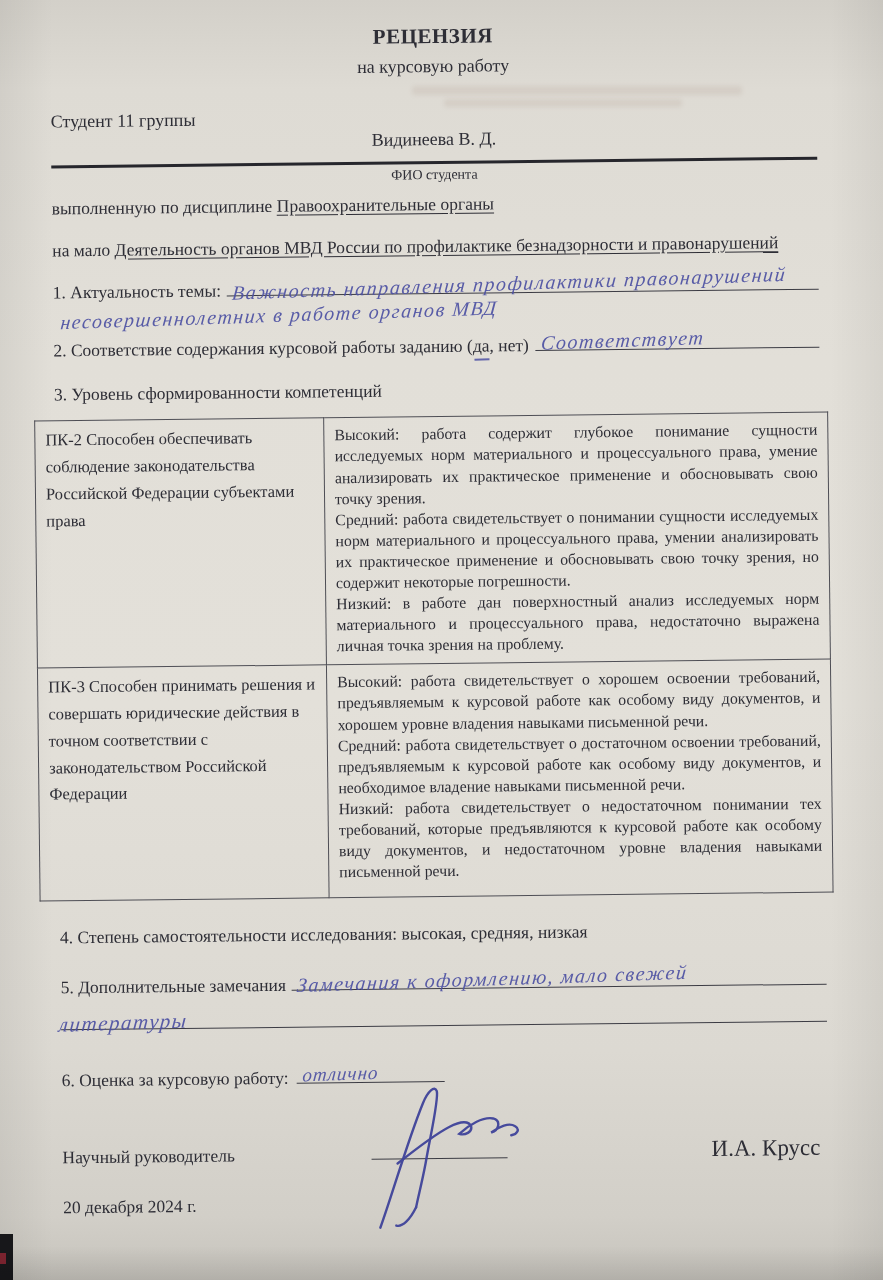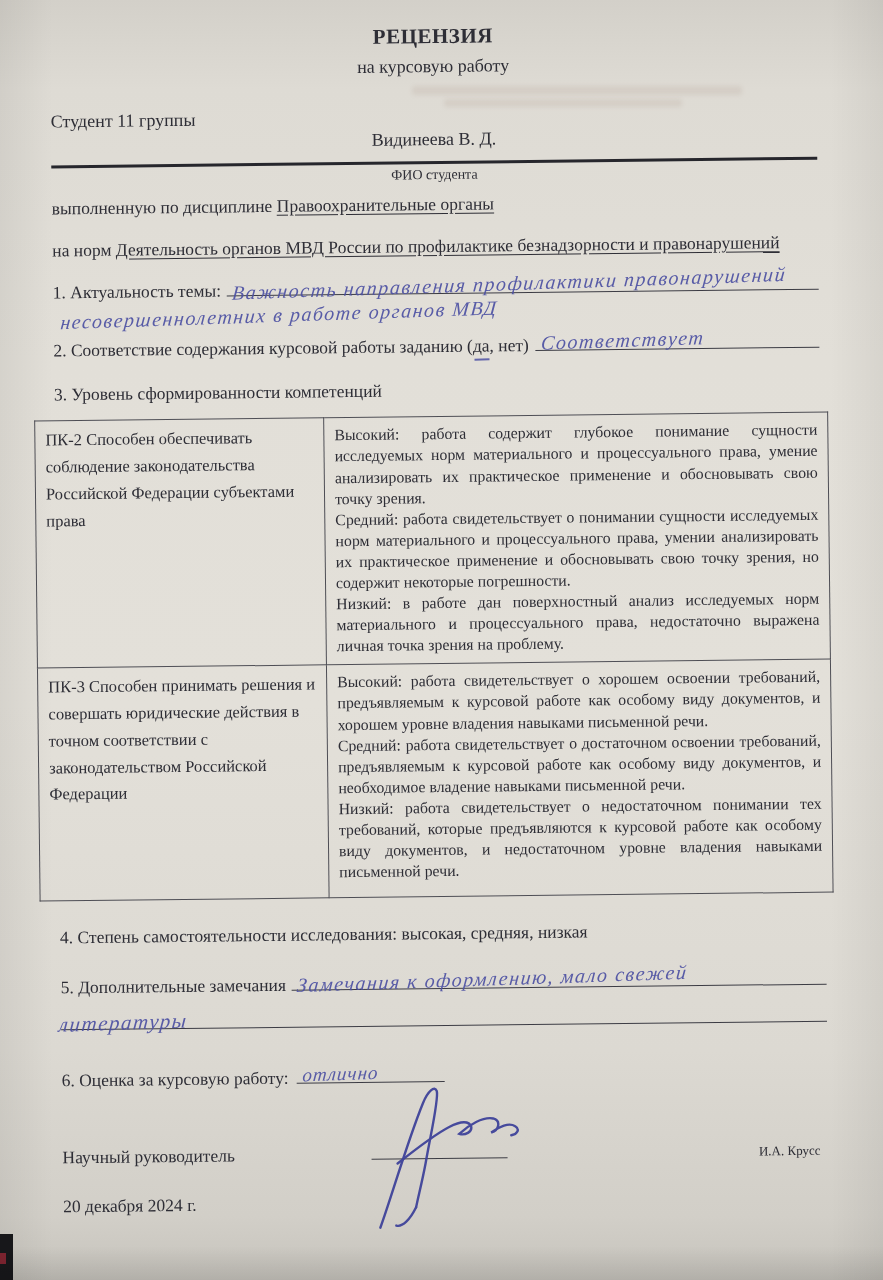--- a/index.html
+++ b/index.html
@@ -109,7 +109,7 @@
     </p>
 
     <p class="line-p topic">
-      <span>на норм</span>
+      <span>на мало</span>
       <span class="u">Деятельность органов МВД России по профилактике безнадзорности и правонарушений</span>
     </p>
 

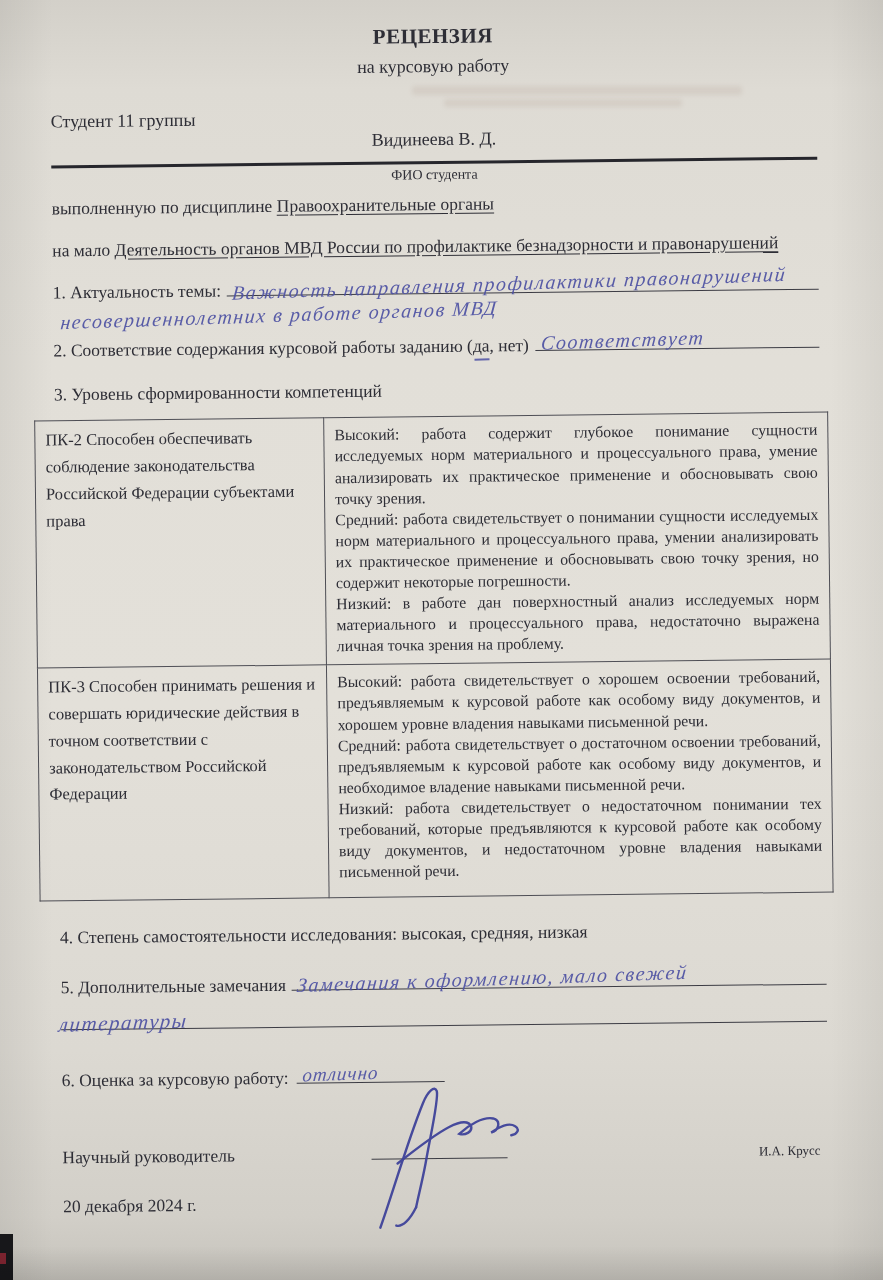--- a/index.html
+++ b/index.html
@@ -79,7 +79,7 @@
   .sig-line { position:relative; width:136px; border-bottom:1.6px solid #3c3c44;
               height:1.2em; margin-left:137px; }
   .sig-svg { position:absolute; left:-14px; top:-60px; width:176px; height:152px; overflow:visible; }
-  .sig-name { margin-left:auto; margin-right:8px; font-size:13px; }
+  .sig-name { margin-left:auto; margin-right:8px; font-size:23px; }
 
   .date { margin-top:28px; font-size:17.5px; }
 

